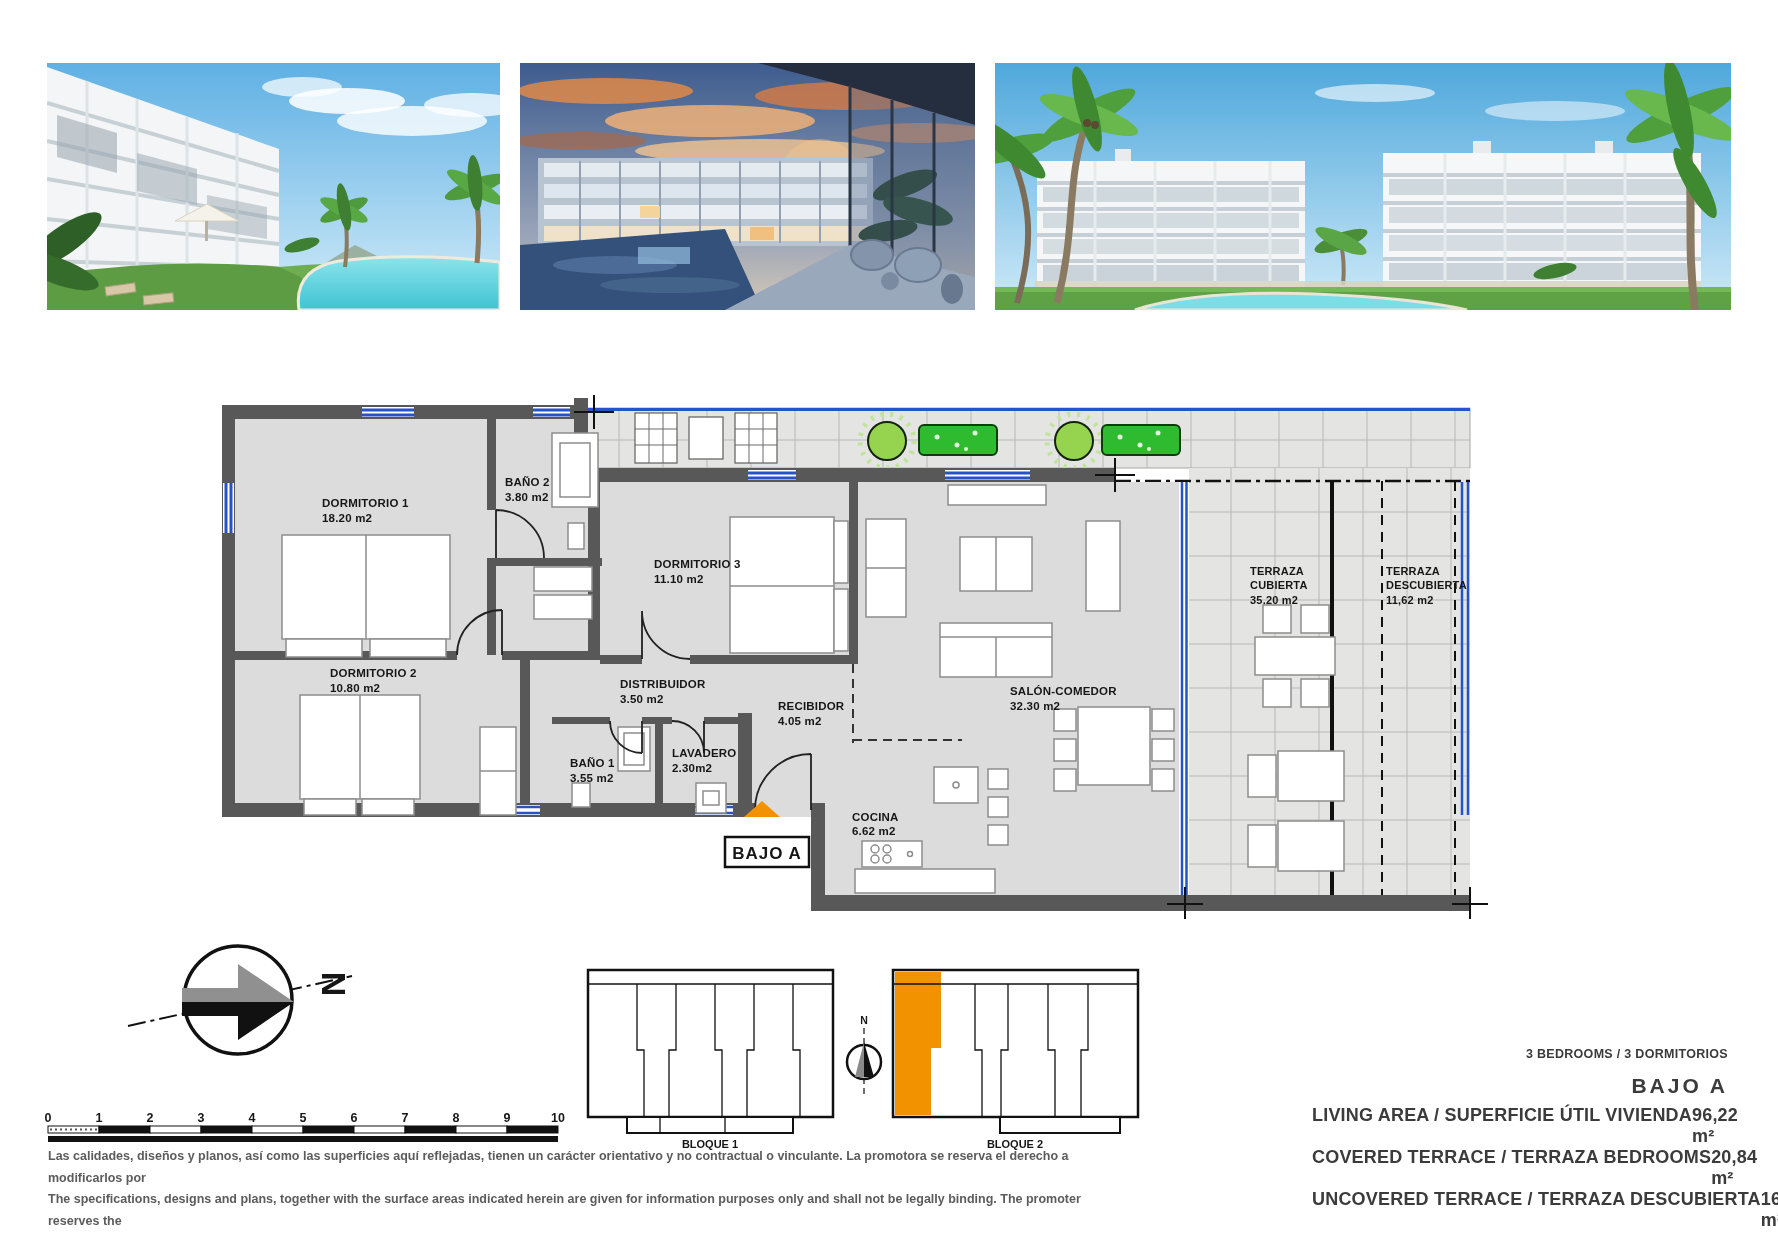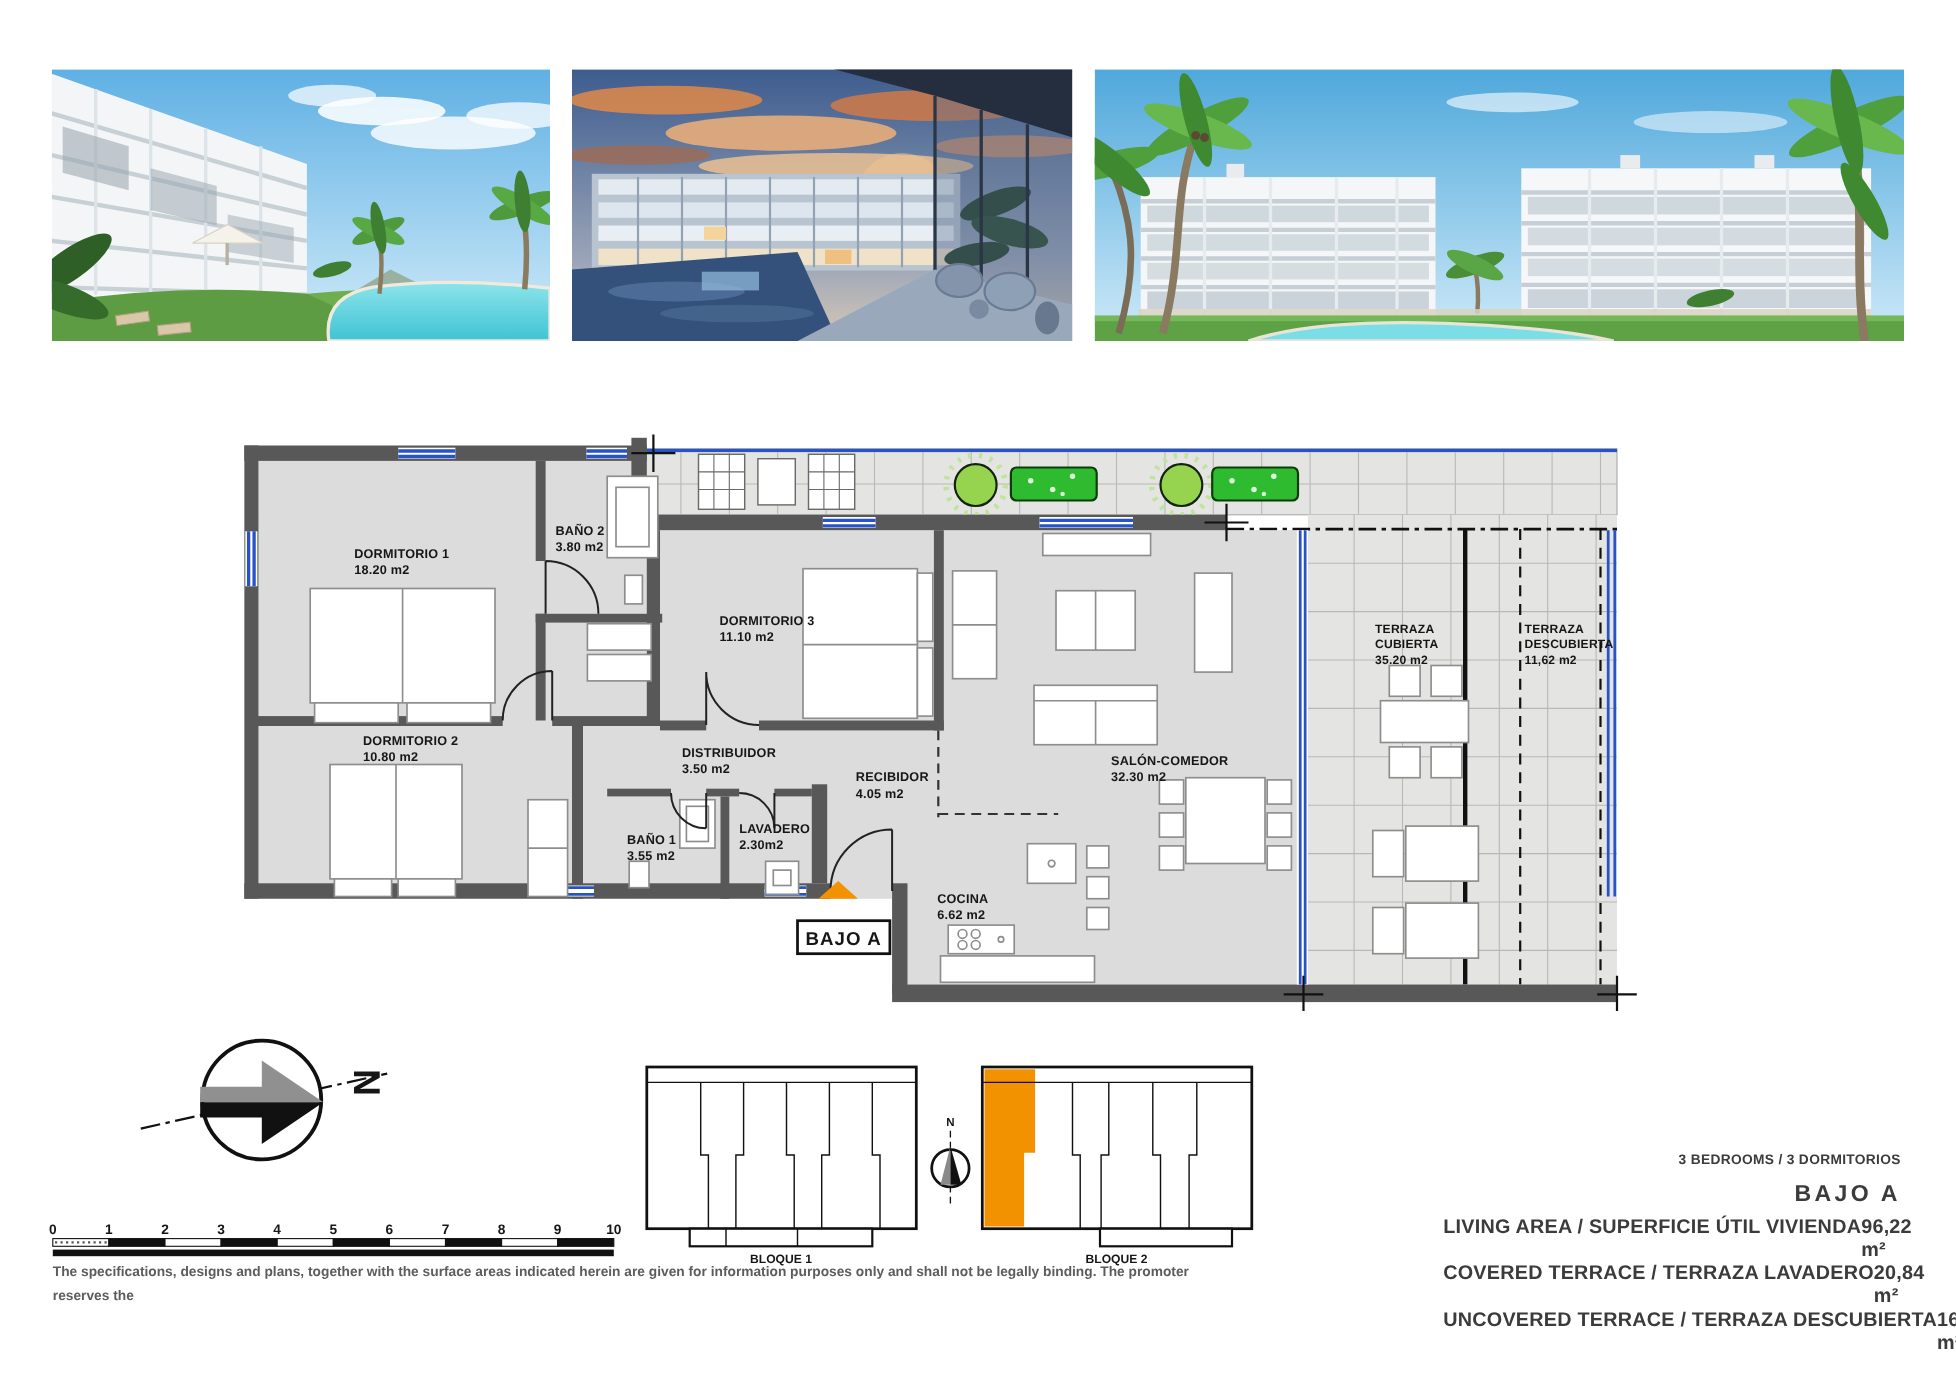--- a/index.html
+++ b/index.html
@@ -488,6 +488,7 @@
 </div>
 
 <div class="disclaimer">
+  <div>Las calidades, diseños y planos, así como las superficies aquí reflejadas, tienen un carácter orientativo y no contractual o vinculante. La promotora se reserva el derecho a modificarlos por</div>
   <div>The specifications, designs and plans, together with the surface areas indicated herein are given for information purposes only and shall not be legally binding. The promoter reserves the</div>
 
 </div>

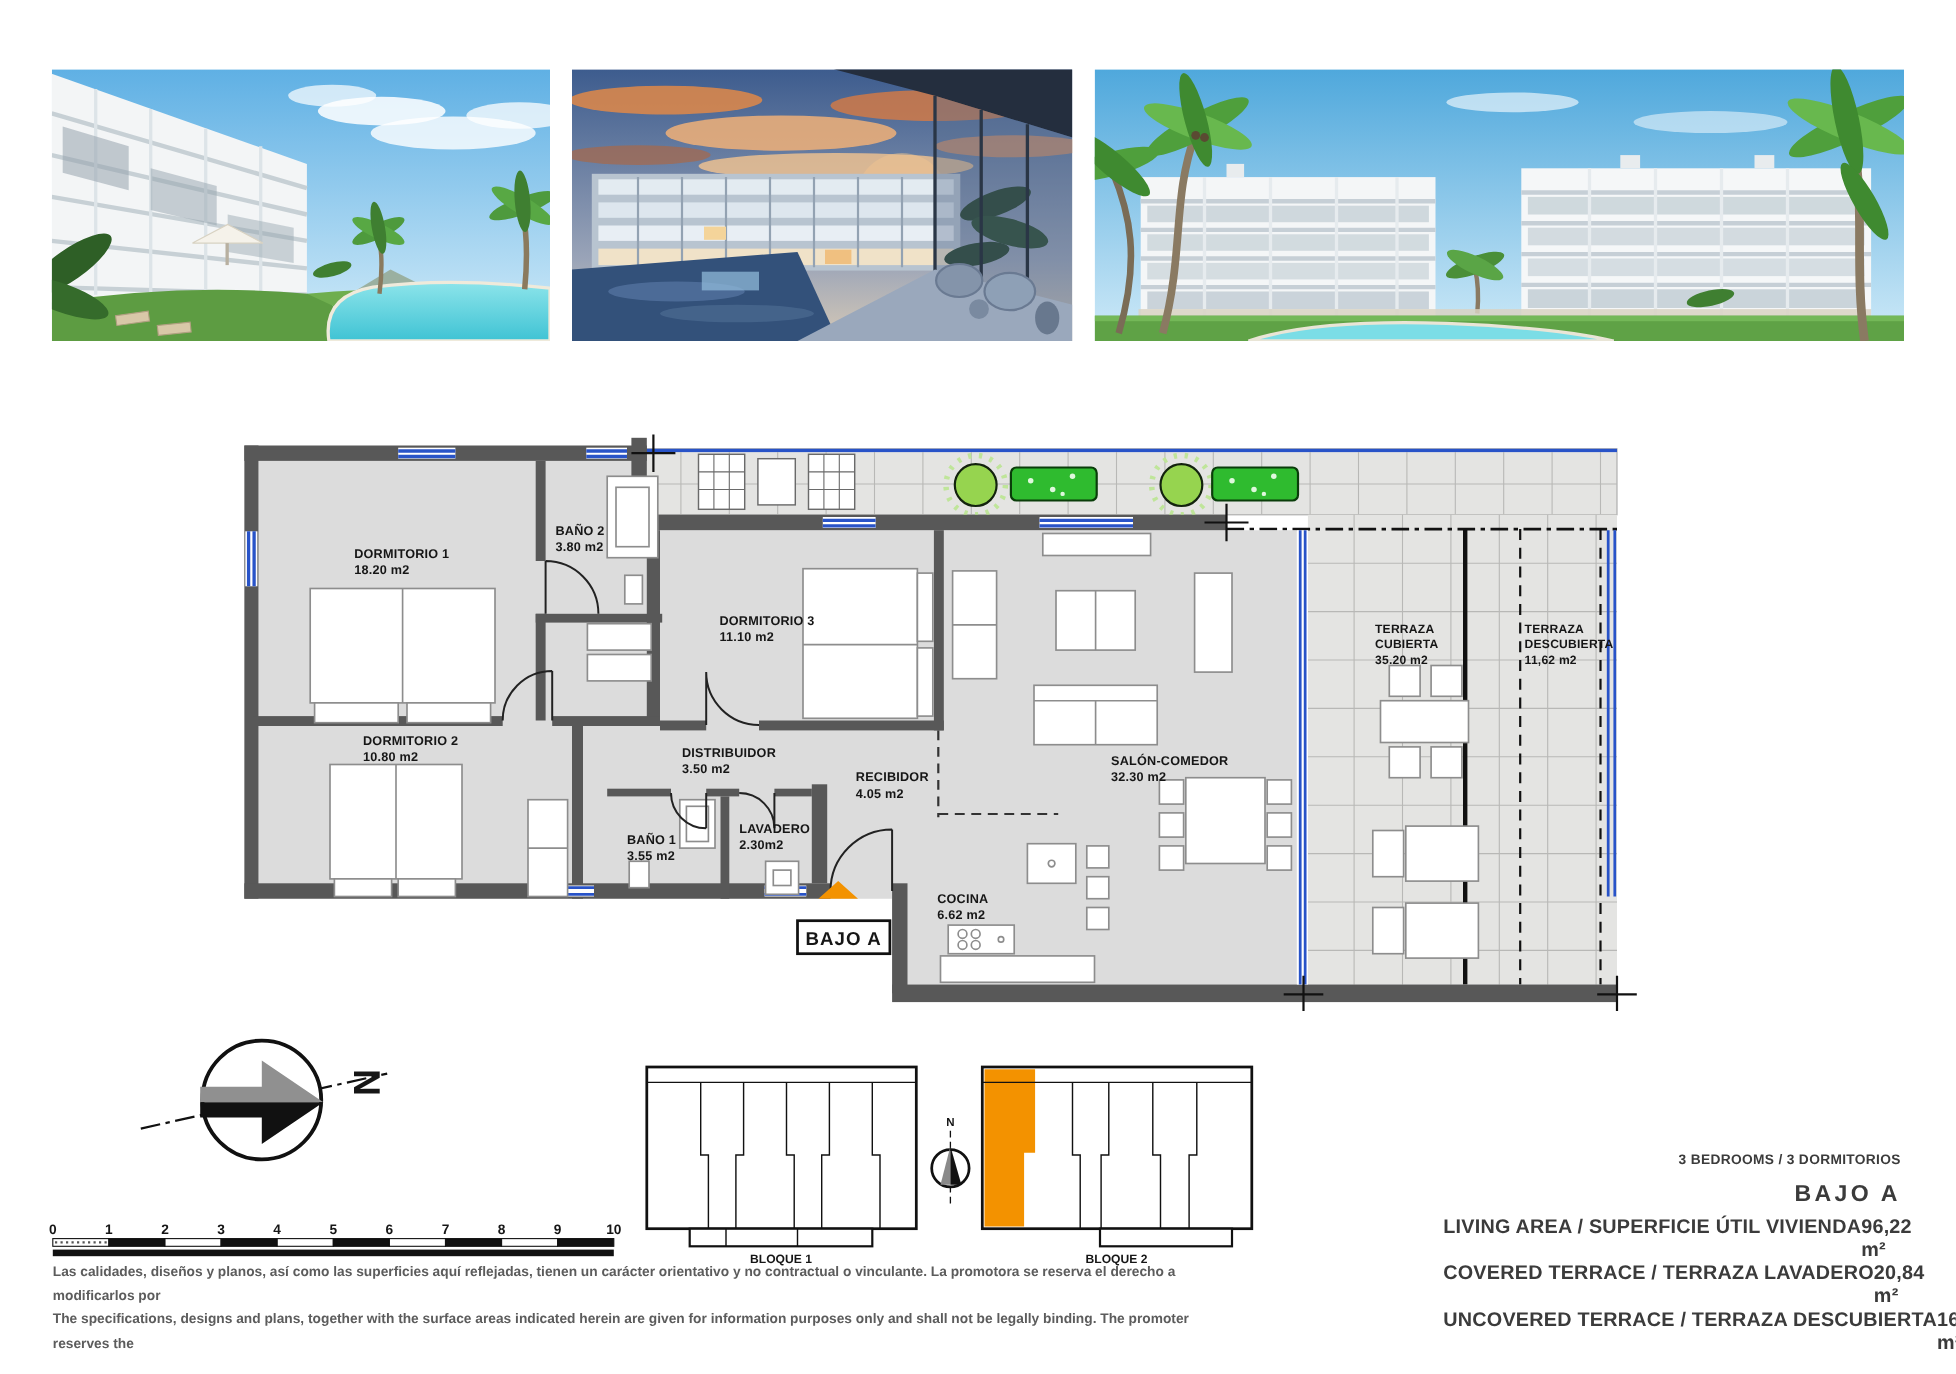--- a/index.html
+++ b/index.html
@@ -477,7 +477,7 @@
       <span class="val">96,22 m²</span>
     </div>
     <div class="row">
-      <span class="lbl">COVERED TERRACE / TERRAZA LAVADERO</span>
+      <span class="lbl">COVERED TERRACE / TERRAZA BEDROOMS</span>
       <span class="val">20,84 m²</span>
     </div>
     <div class="row">

